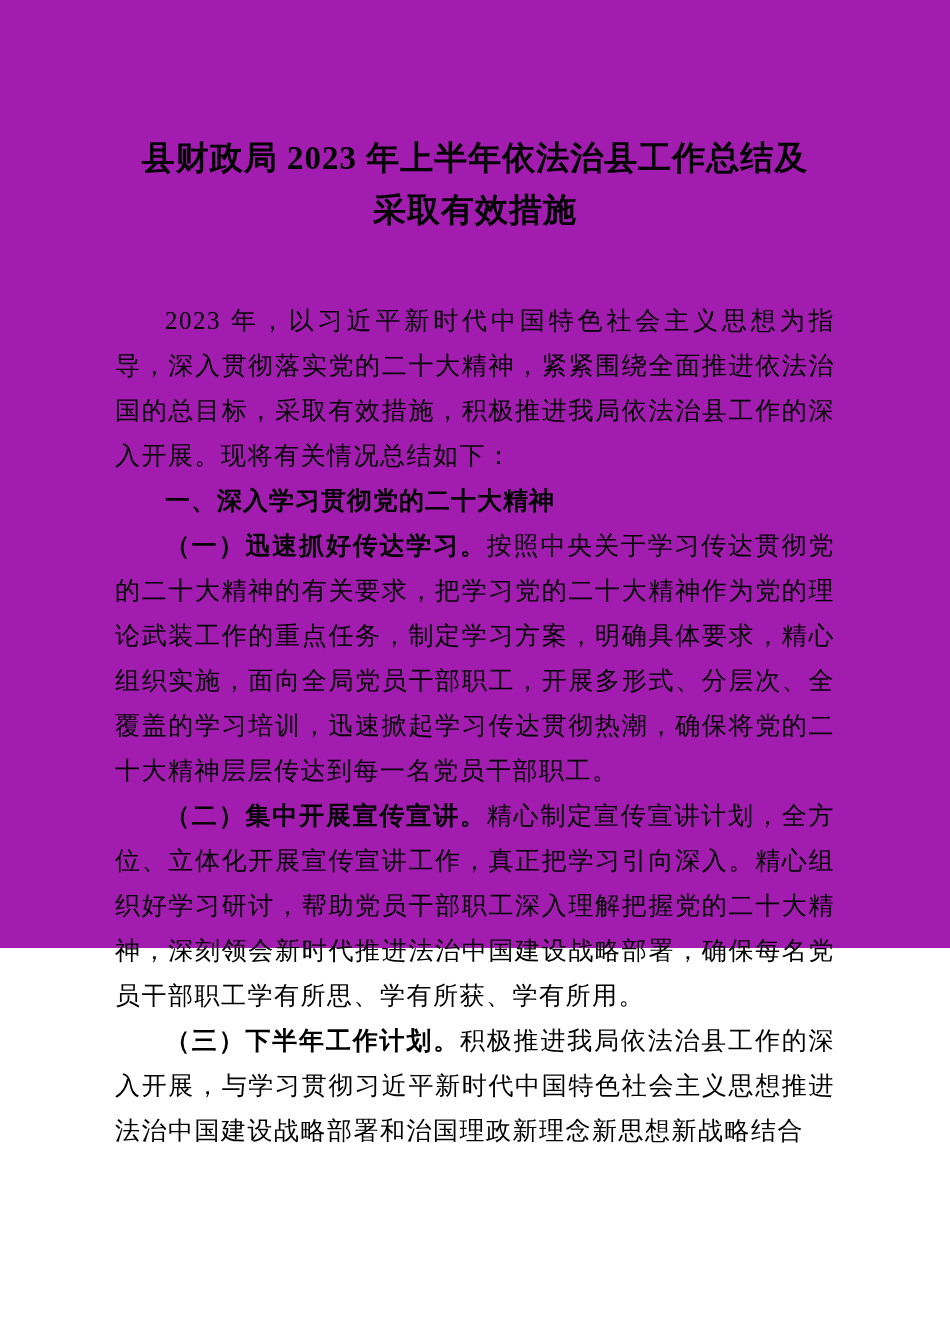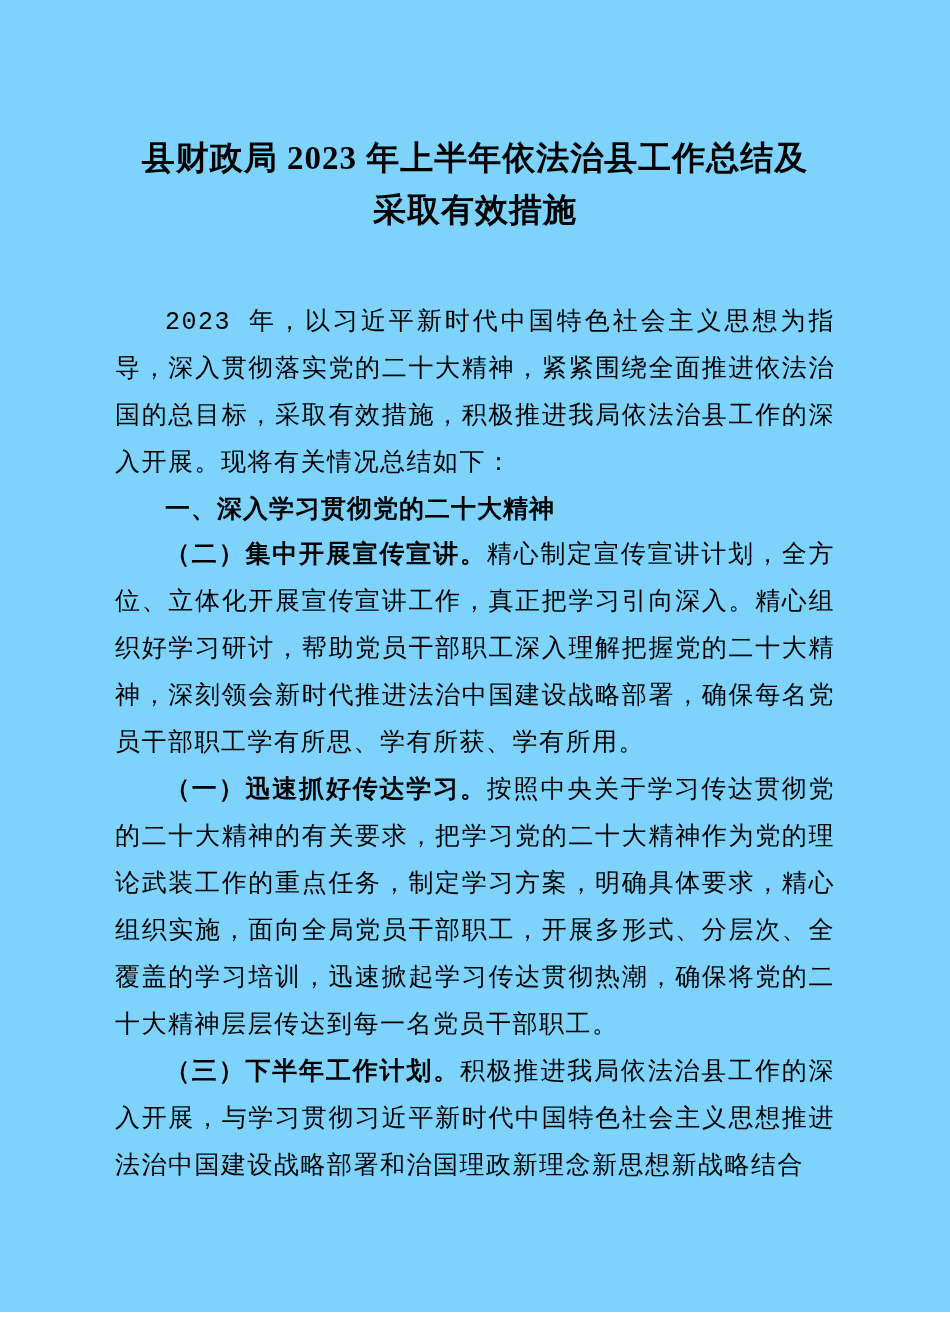--- a/index.html
+++ b/index.html
@@ -17,9 +17,9 @@
   .page {
     box-sizing: border-box;
     width: 950px;
-    height: 1312px;
+    height: 948px;
     padding: 132px 115px 40px 115px;
-    background: #7dd3fc;
+    background: #a21caf;
   }
   .doc-title {
     text-align: center;

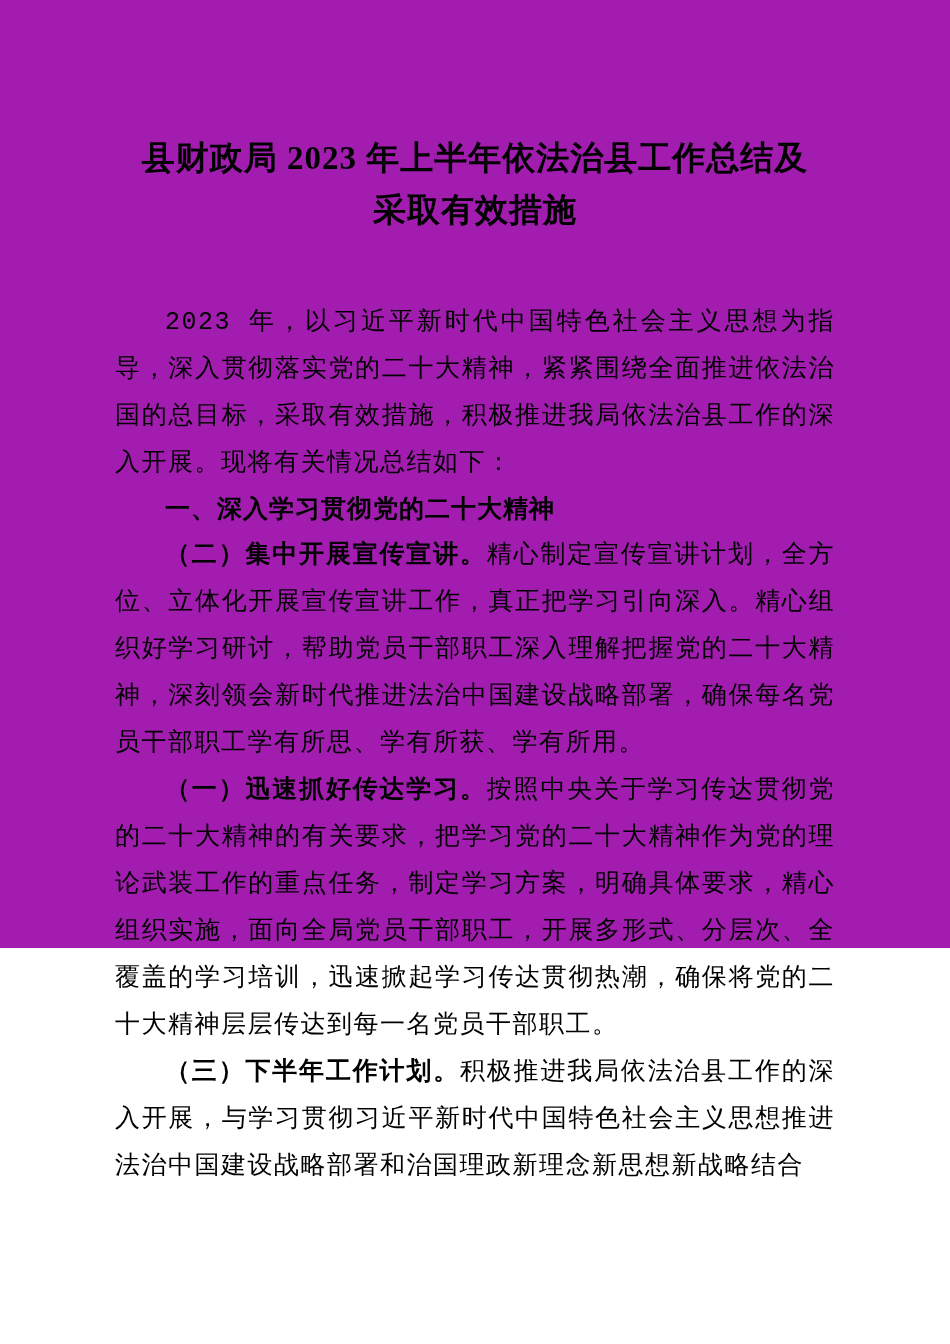--- a/index.html
+++ b/index.html
@@ -51,7 +51,6 @@
   }
   .doc-body span.run-normal {
     font-weight: normal;
-    font-family: Liberation Mono, monospace;
   }
 </style>
 </head>

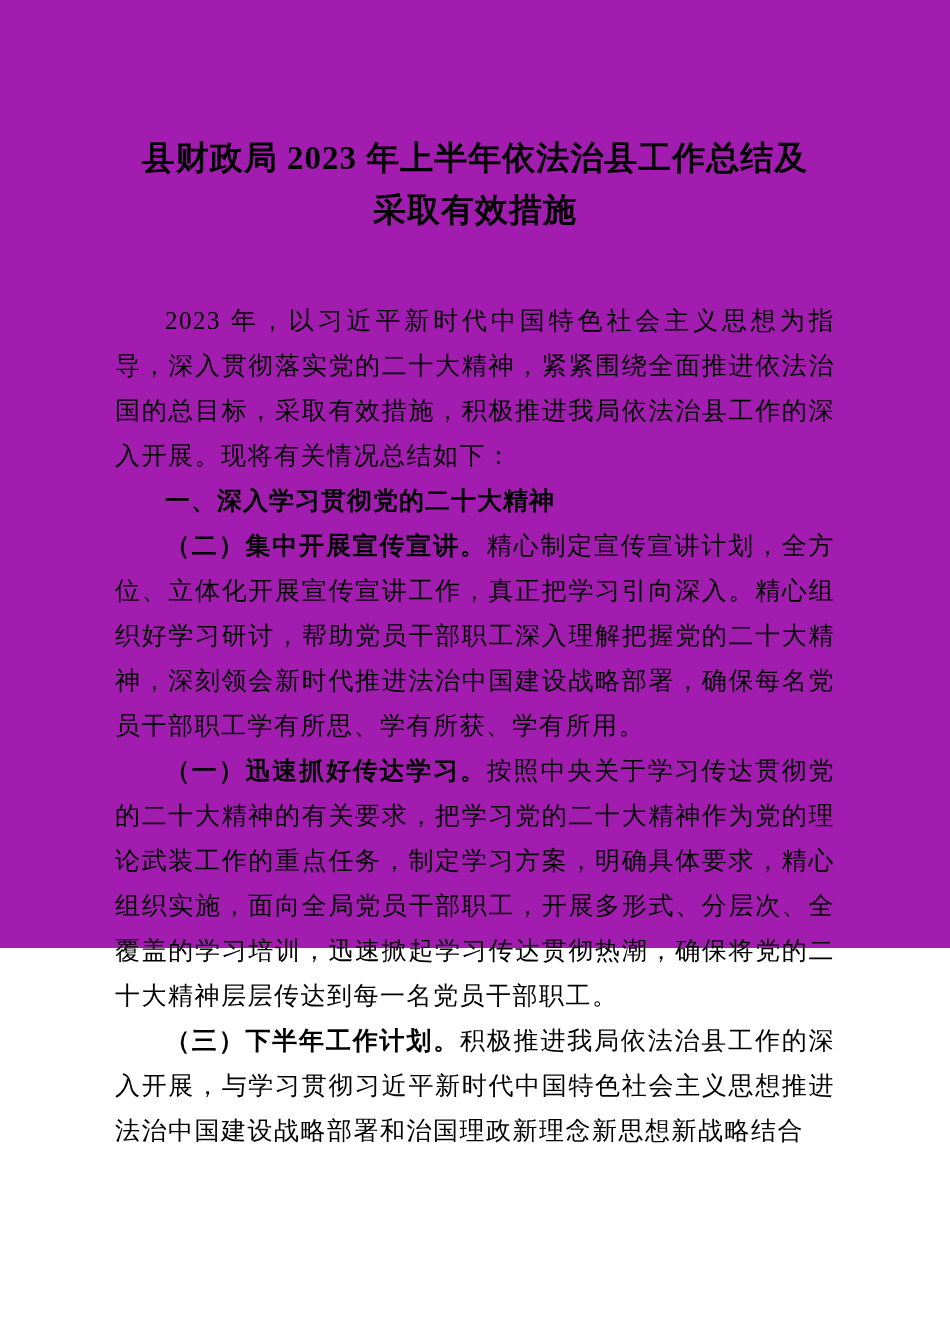--- a/index.html
+++ b/index.html
@@ -65,8 +65,8 @@
   <div class="doc-body">
       <p class="para"><span class="run-normal">2023 年，以习近平新时代中国特色社会主义思想为指导，深入贯彻落实党的二十大精神，紧紧围绕全面推进依法治国的总目标，采取有效措施，积极推进我局依法治县工作的深入开展。现将有关情况总结如下：</span></p>
       <p class="heading"><span class="run-bold">一、深入学习贯彻党的二十大精神</span></p>
+      <p class="para"><span class="run-bold">（一）迅速抓好传达学习。</span><span class="run-normal">按照中央关于学习传达贯彻党的二十大精神的有关要求，把学习党的二十大精神作为党的理论武装工作的重点任务，制定学习方案，明确具体要求，精心组织实施，面向全局党员干部职工，开展多形式、分层次、全覆盖的学习培训，迅速掀起学习传达贯彻热潮，确保将党的二十大精神层层传达到每一名党员干部职工。</span></p>
       <p class="para"><span class="run-bold">（二）集中开展宣传宣讲。</span><span class="run-normal">精心制定宣传宣讲计划，全方位、立体化开展宣传宣讲工作，真正把学习引向深入。精心组织好学习研讨，帮助党员干部职工深入理解把握党的二十大精神，深刻领会新时代推进法治中国建设战略部署，确保每名党员干部职工学有所思、学有所获、学有所用。</span></p>
-      <p class="para"><span class="run-bold">（一）迅速抓好传达学习。</span><span class="run-normal">按照中央关于学习传达贯彻党的二十大精神的有关要求，把学习党的二十大精神作为党的理论武装工作的重点任务，制定学习方案，明确具体要求，精心组织实施，面向全局党员干部职工，开展多形式、分层次、全覆盖的学习培训，迅速掀起学习传达贯彻热潮，确保将党的二十大精神层层传达到每一名党员干部职工。</span></p>
       <p class="para"><span class="run-bold">（三）下半年工作计划。</span><span class="run-normal">积极推进我局依法治县工作的深入开展，与学习贯彻习近平新时代中国特色社会主义思想推进法治中国建设战略部署和治国理政新理念新思想新战略结合</span></p>
     </div>
 </div>

